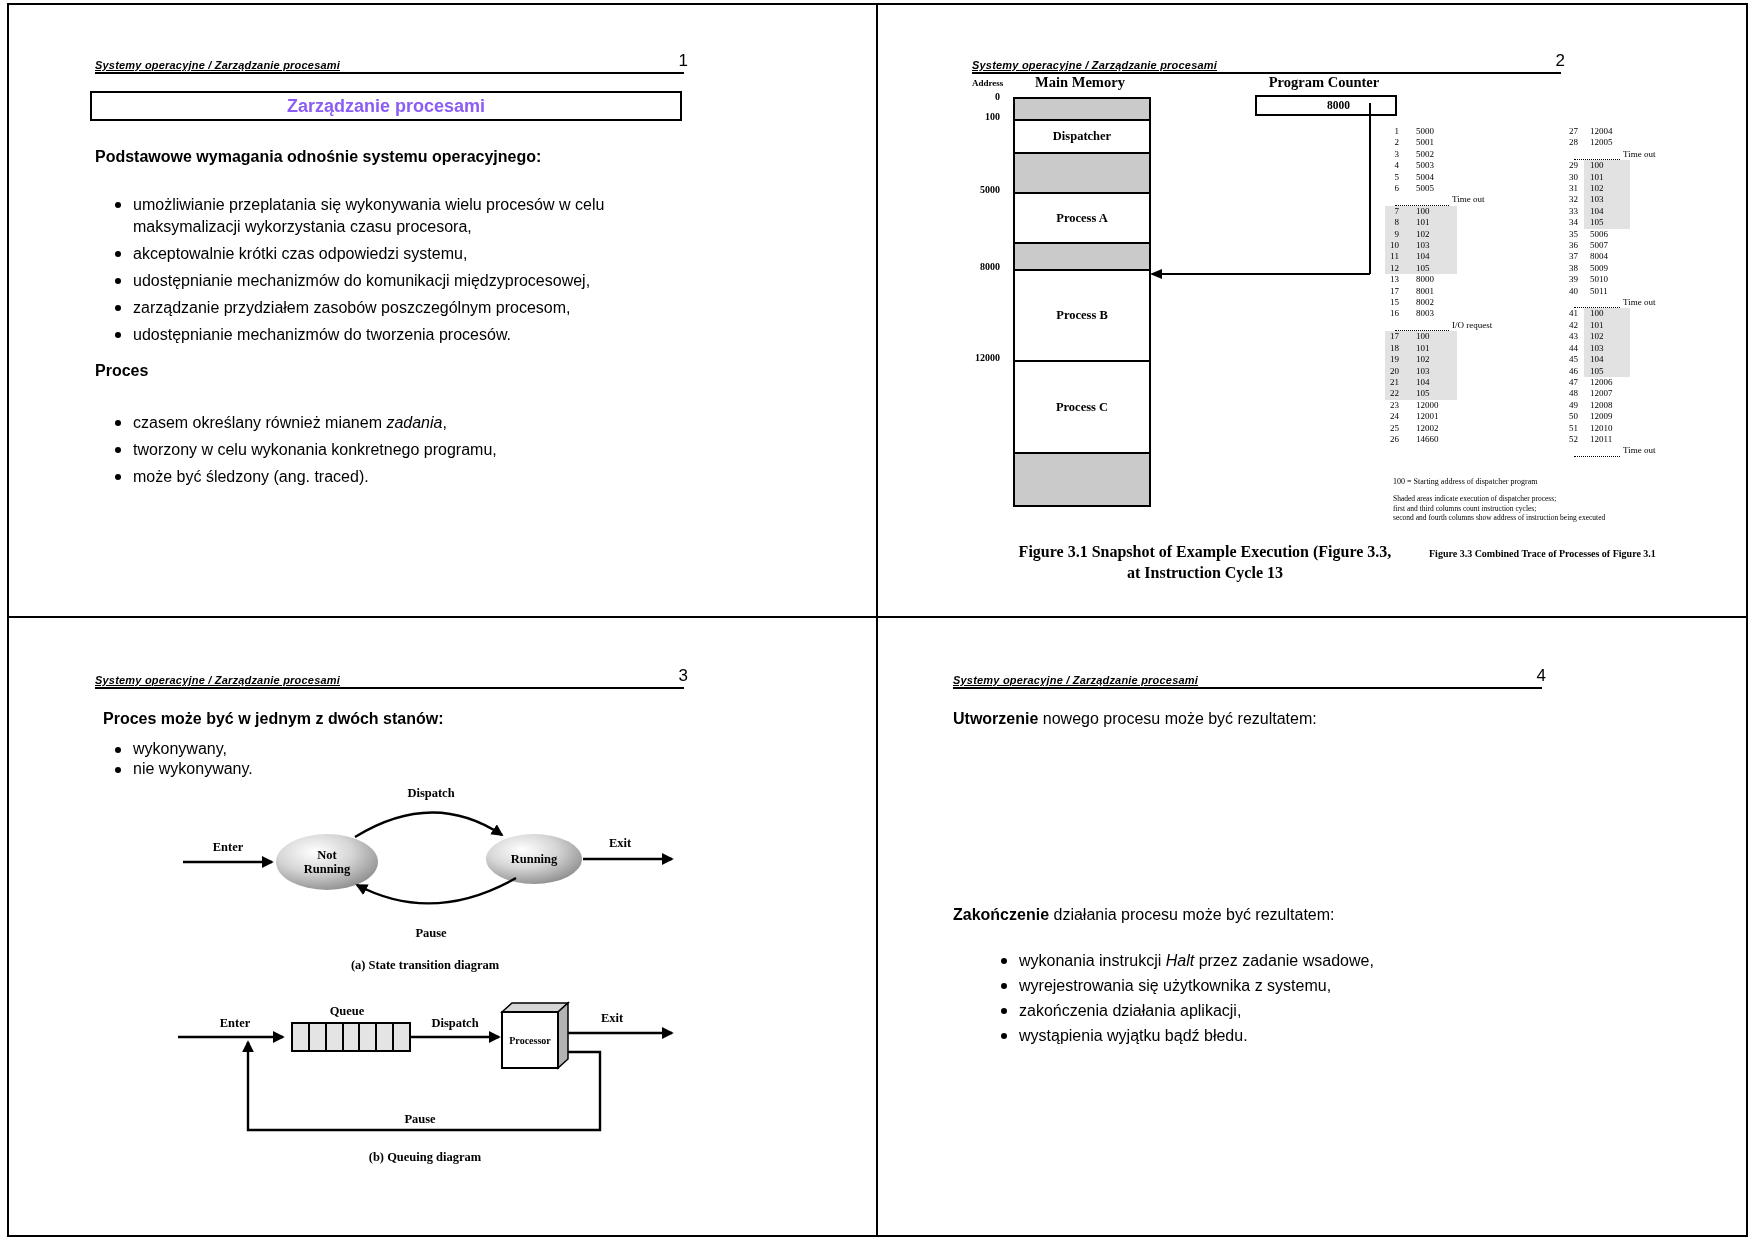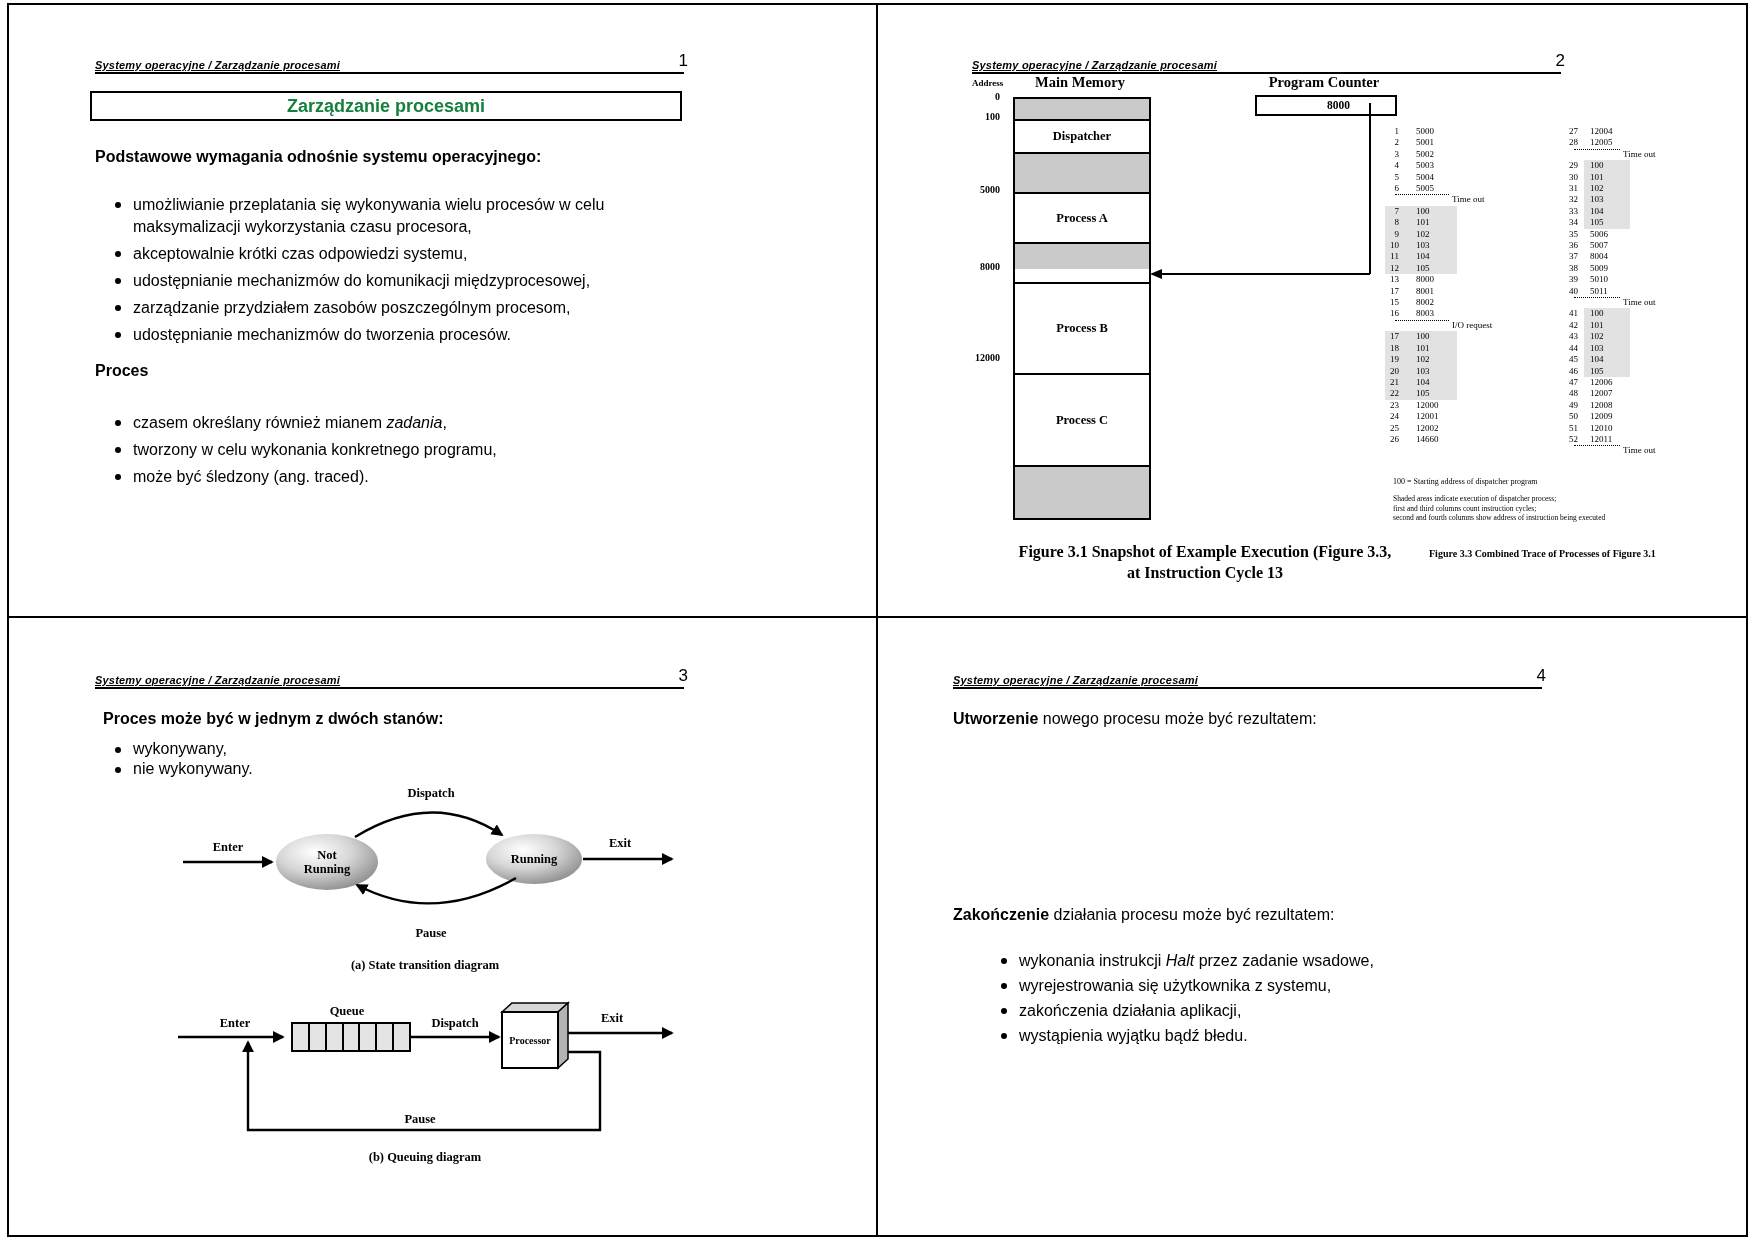--- a/index.html
+++ b/index.html
@@ -106,7 +106,7 @@
     <span class="pnum">1</span>
   </div>
   <div class="titlebox">
-    <span style="color: #15803d;">Zarządzanie procesami</span>
+    <span style="color: #8b5cf6;">Zarządzanie procesami</span>
   </div>
   <div class="h1 s1h1">Podstawowe wymagania odnośnie systemu operacyjnego:</div>
   <ul class="blist s1l1">

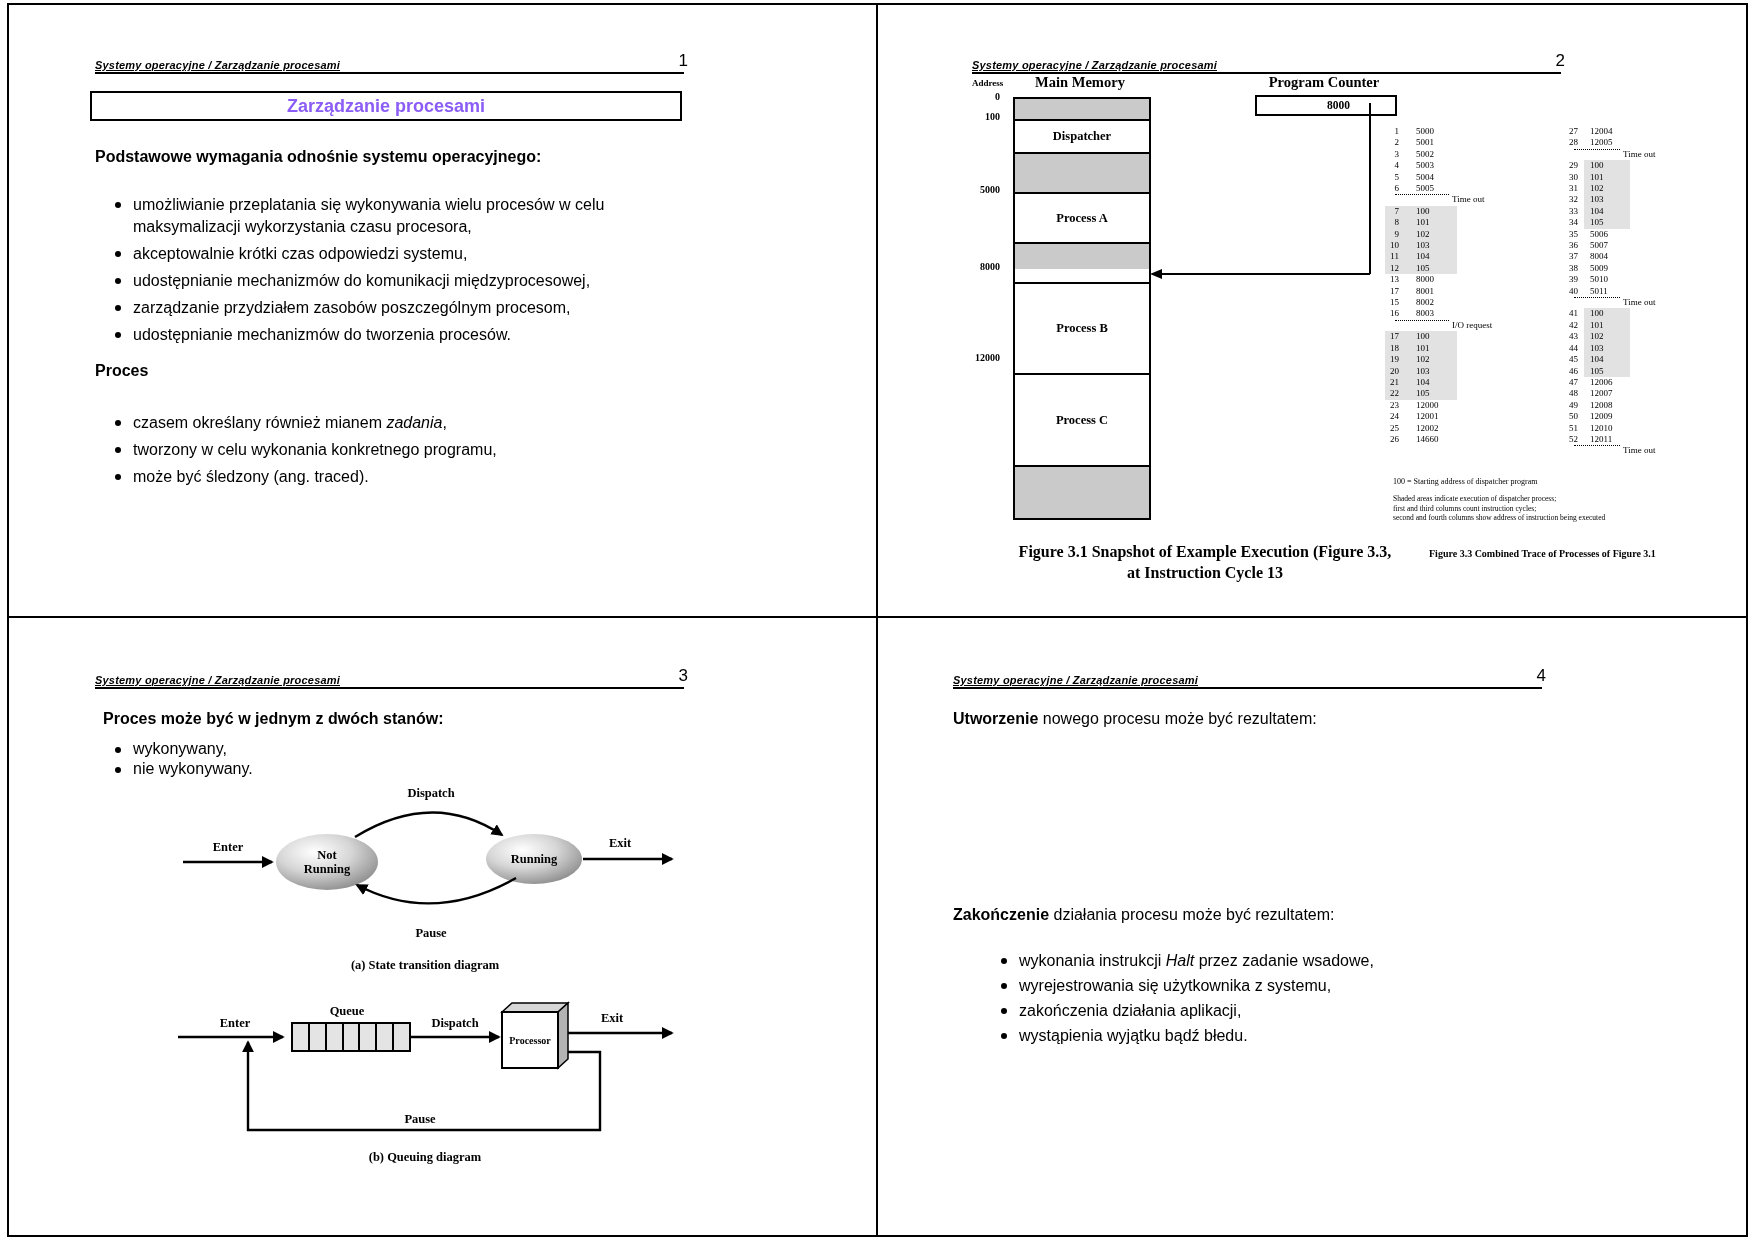--- a/index.html
+++ b/index.html
@@ -62,7 +62,7 @@
   .tcol2 .trow .ta{margin-left:12px;}
   .trow.sh{background:linear-gradient(to right,#e2e2e2 0,#e2e2e2 72px,rgba(0,0,0,0) 72px);}
   .tcol2 .trow.sh{background:linear-gradient(to right,rgba(0,0,0,0) 0,rgba(0,0,0,0) 28px,#e2e2e2 28px,#e2e2e2 74px,rgba(0,0,0,0) 74px);}
-  .tsep{display:flex;align-items:flex-start;height:11.4px;}
+  .tsep{display:flex;align-items:flex-end;height:11.4px;}
   .tsep .tline{height:0;border-top:1px dotted #000;width:54px;margin-left:10px;flex:none;}
   .tcol2 .tsep .tline{width:46px;margin-left:18px;}
   .tsep .tlabel{margin-left:3px;white-space:nowrap;}

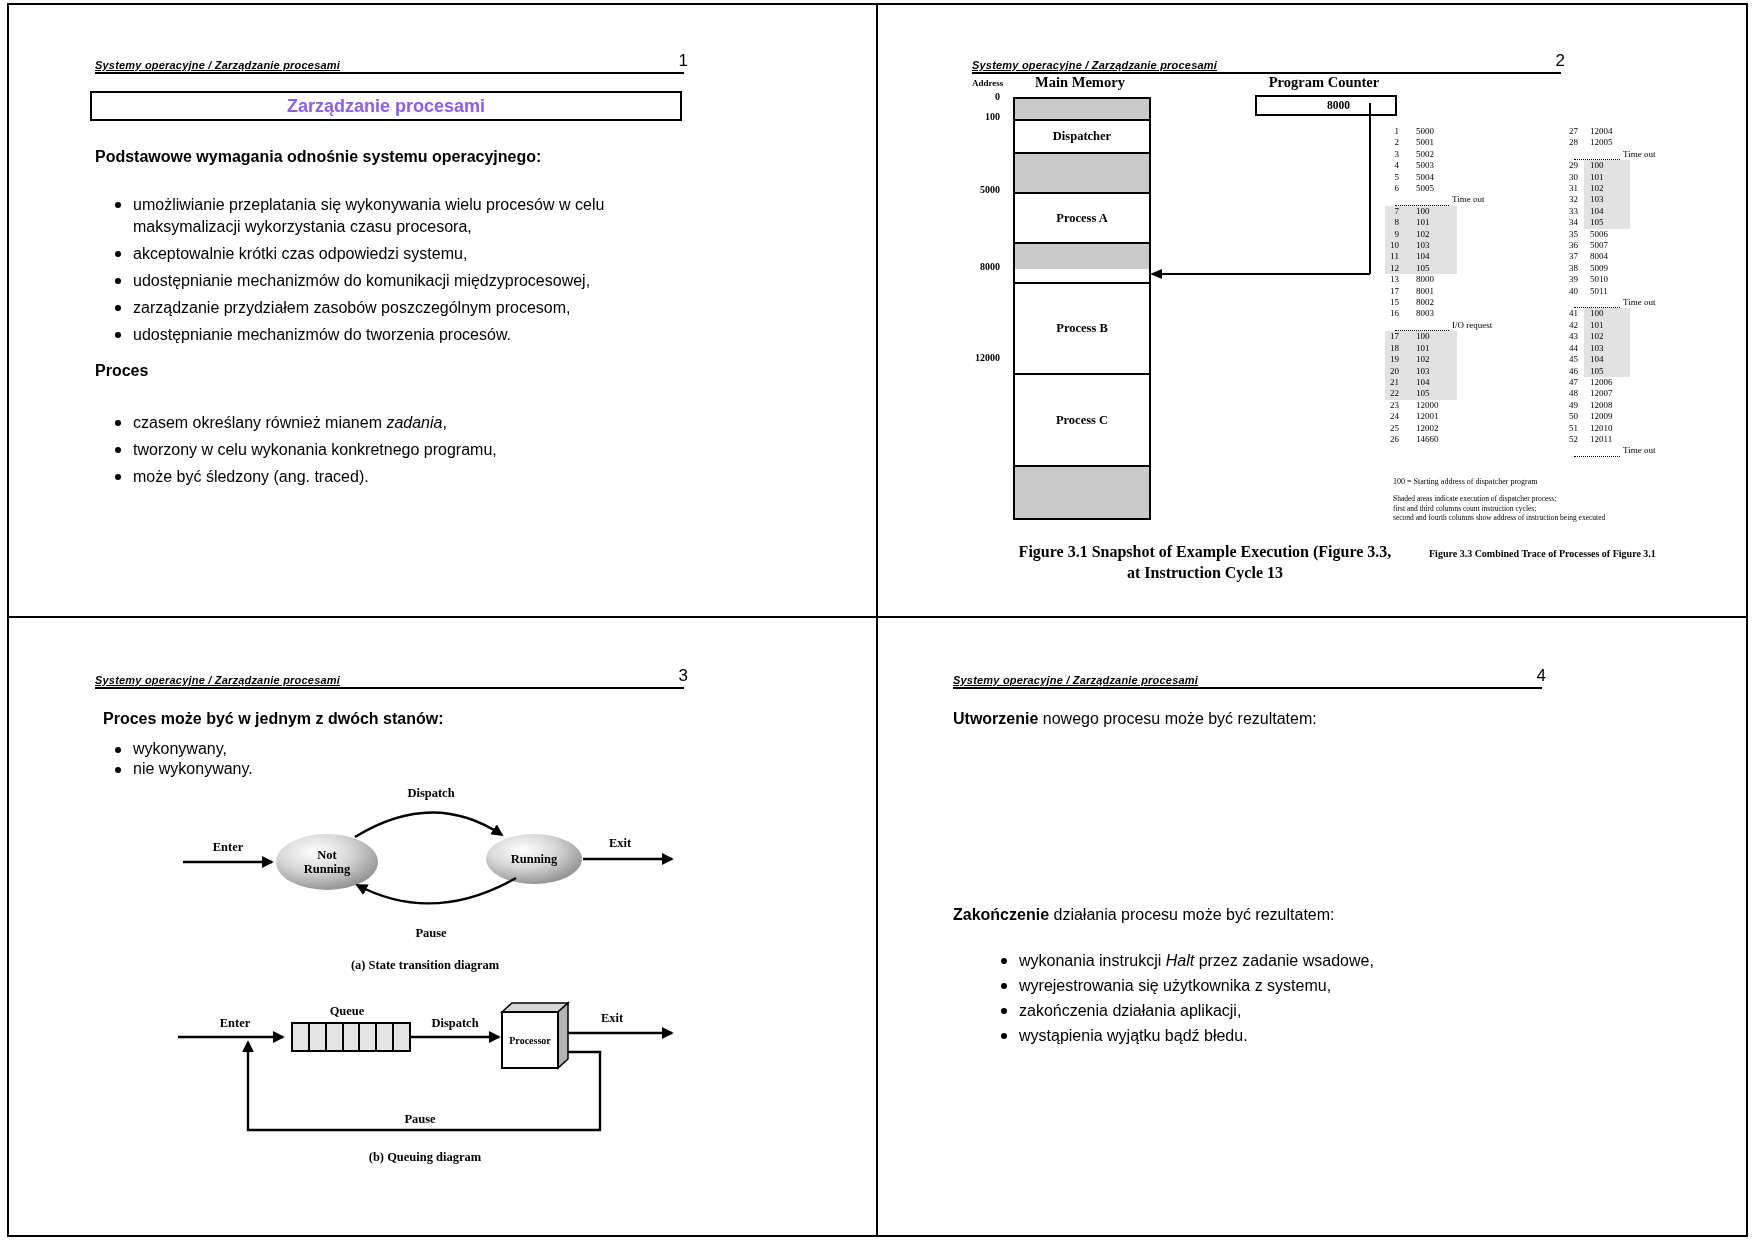--- a/index.html
+++ b/index.html
@@ -139,7 +139,7 @@
         <span class="blabel">Process A</span>
       </div>
       <div class="band gray" style="height: 27px;"></div>
-      <div class="band white" style="height: 91px; margin-top: 13px;">
+      <div class="band white" style="height: 91px;">
         <span class="blabel">Process B</span>
       </div>
       <div class="band white" style="height: 92px;">

